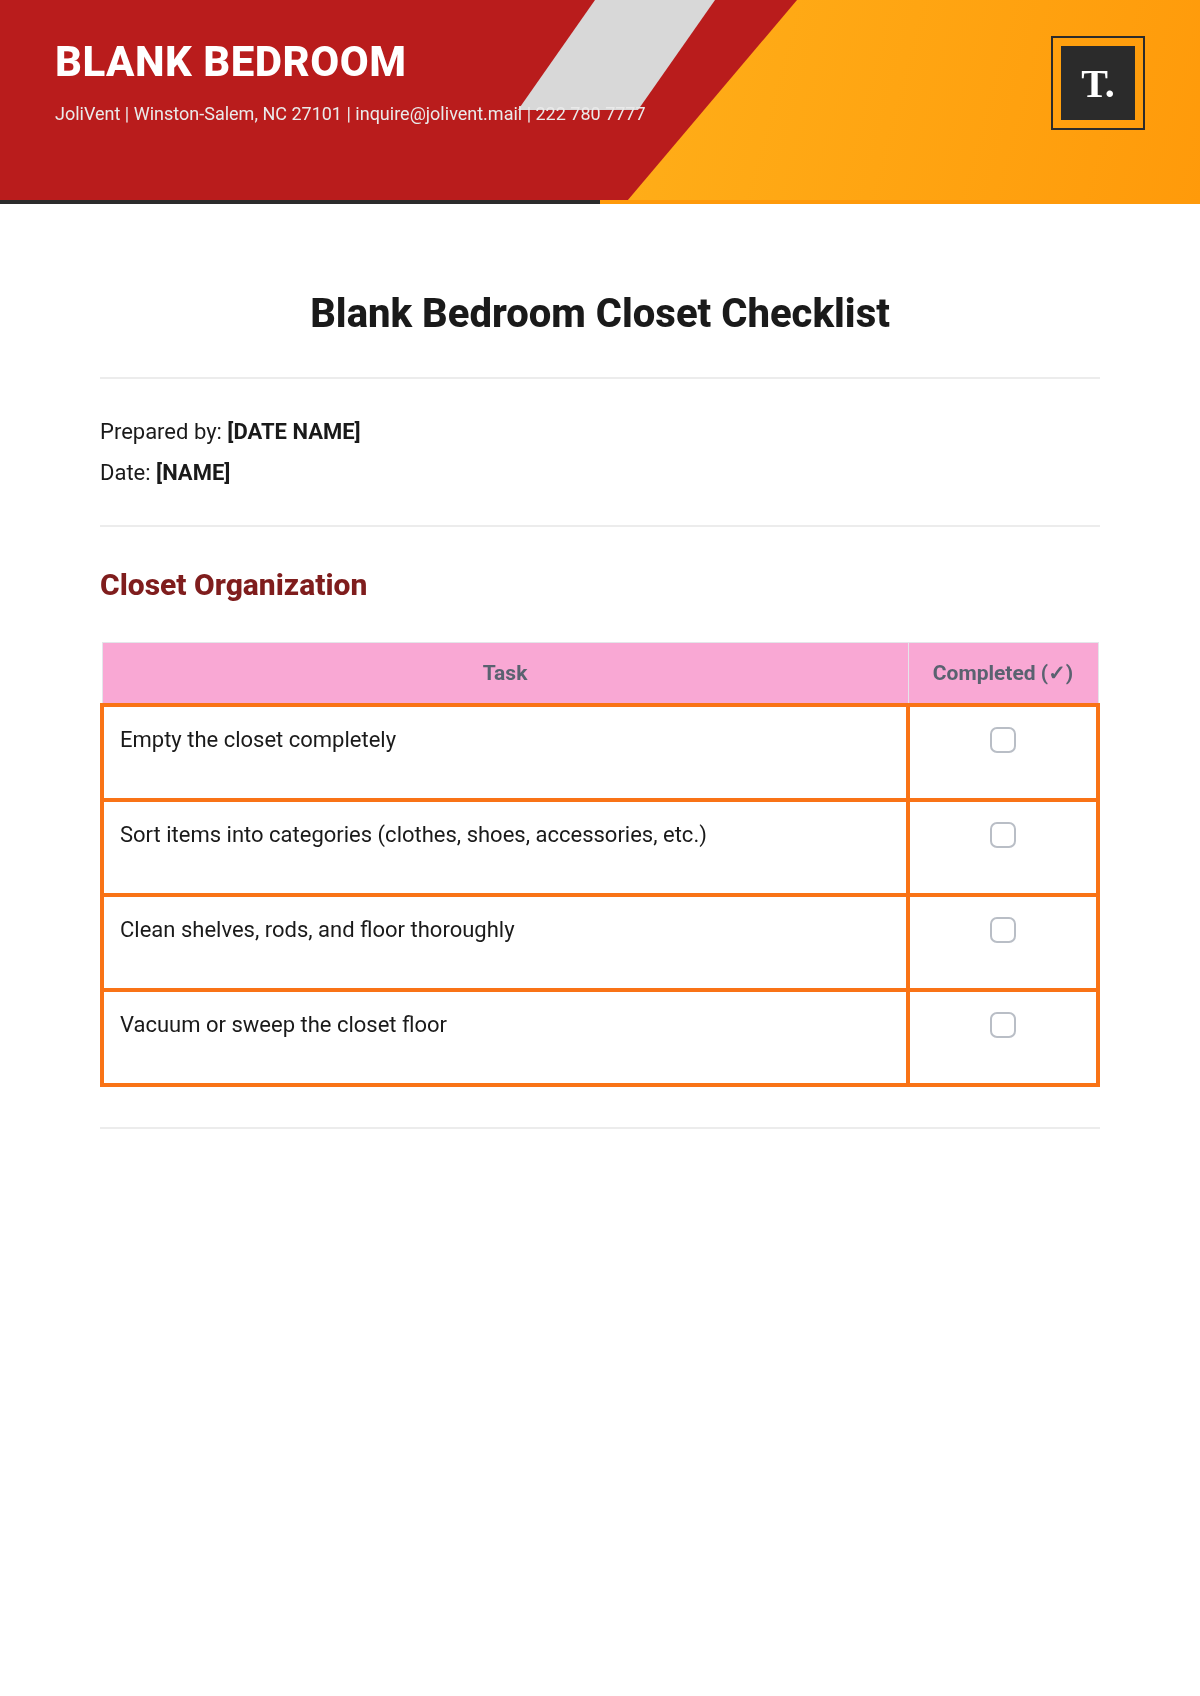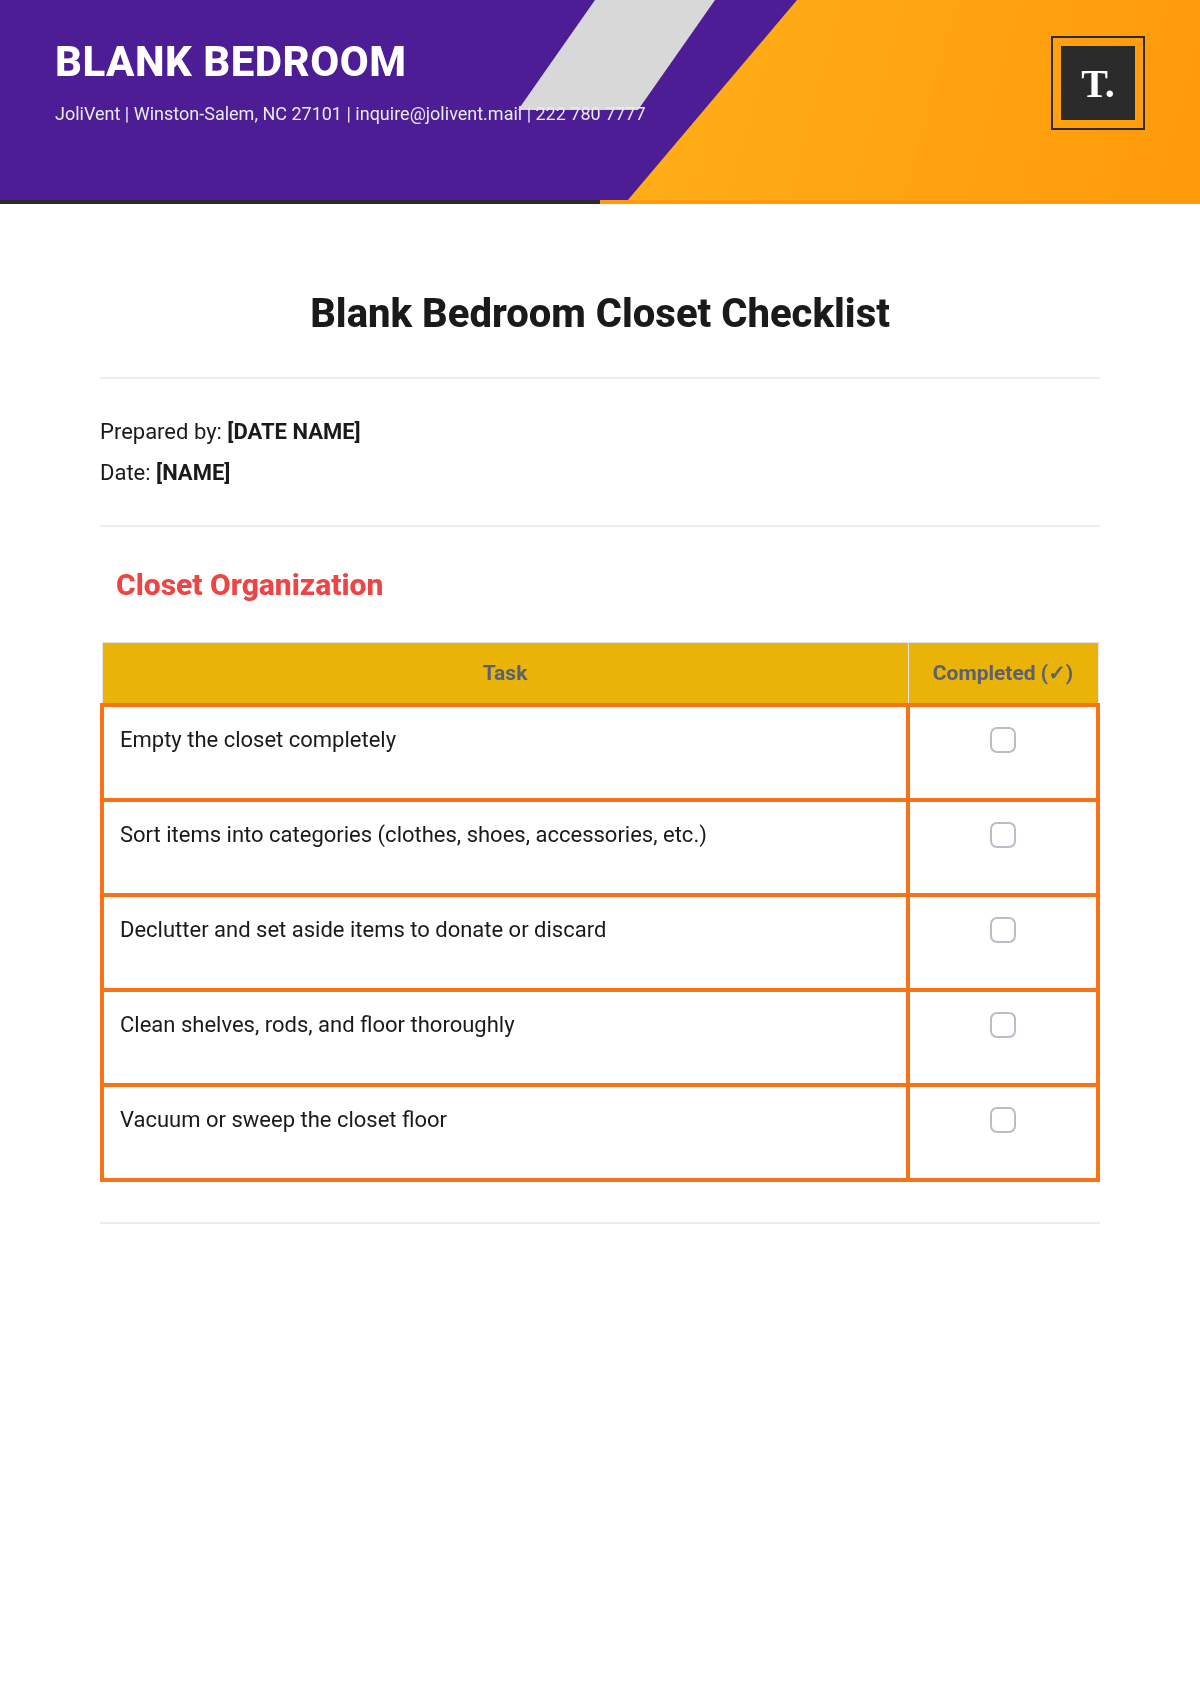--- a/index.html
+++ b/index.html
@@ -16,7 +16,7 @@
 .header {
   position: relative;
   height: 200px;
-  background: #4c1d95;
+  background: #b91c1c;
   overflow: hidden;
 }
 .header .orange-slice {

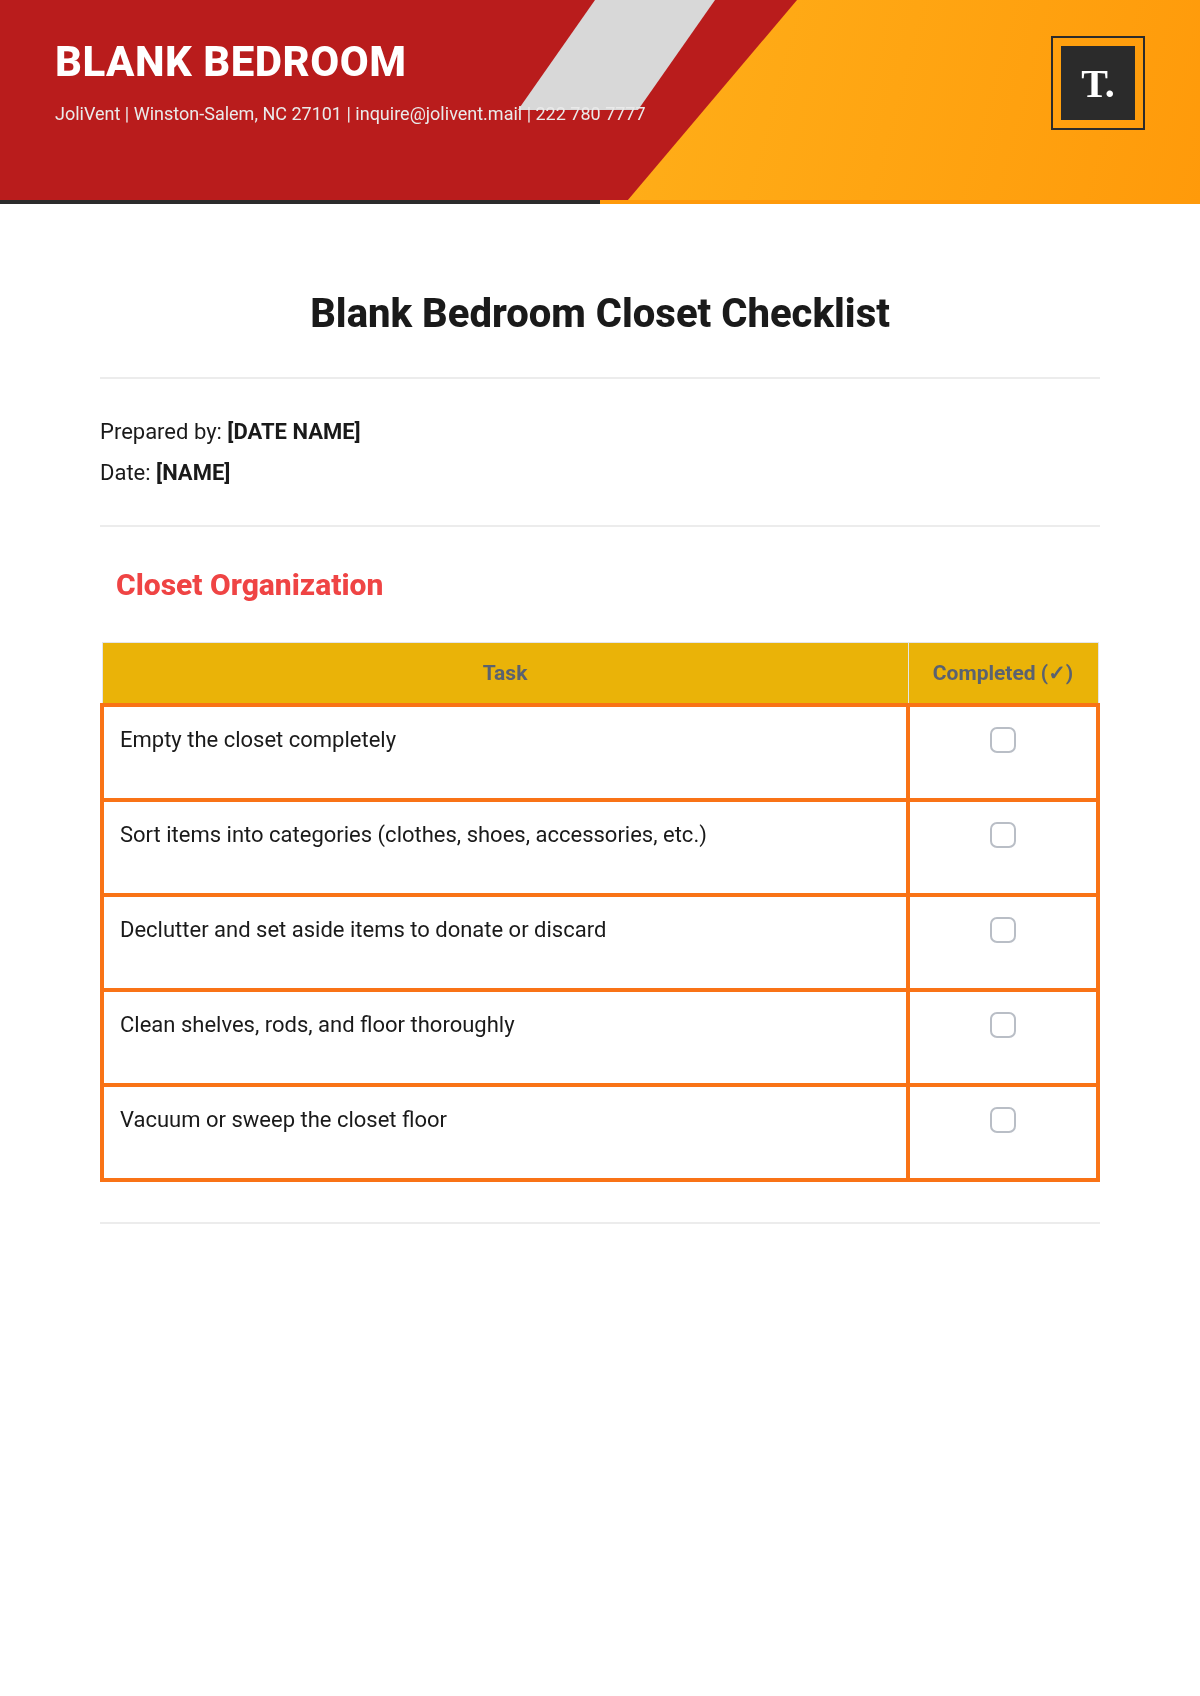--- a/index.html
+++ b/index.html
@@ -113,10 +113,9 @@
 .section-title {
   font-size: 30px;
   font-weight: 800;
-  color: #ef4444;
+  color: #7f1d1d;
   margin-top: 8px;
   margin-bottom: 40px;
-  margin-left: 16px;
 }
 
 

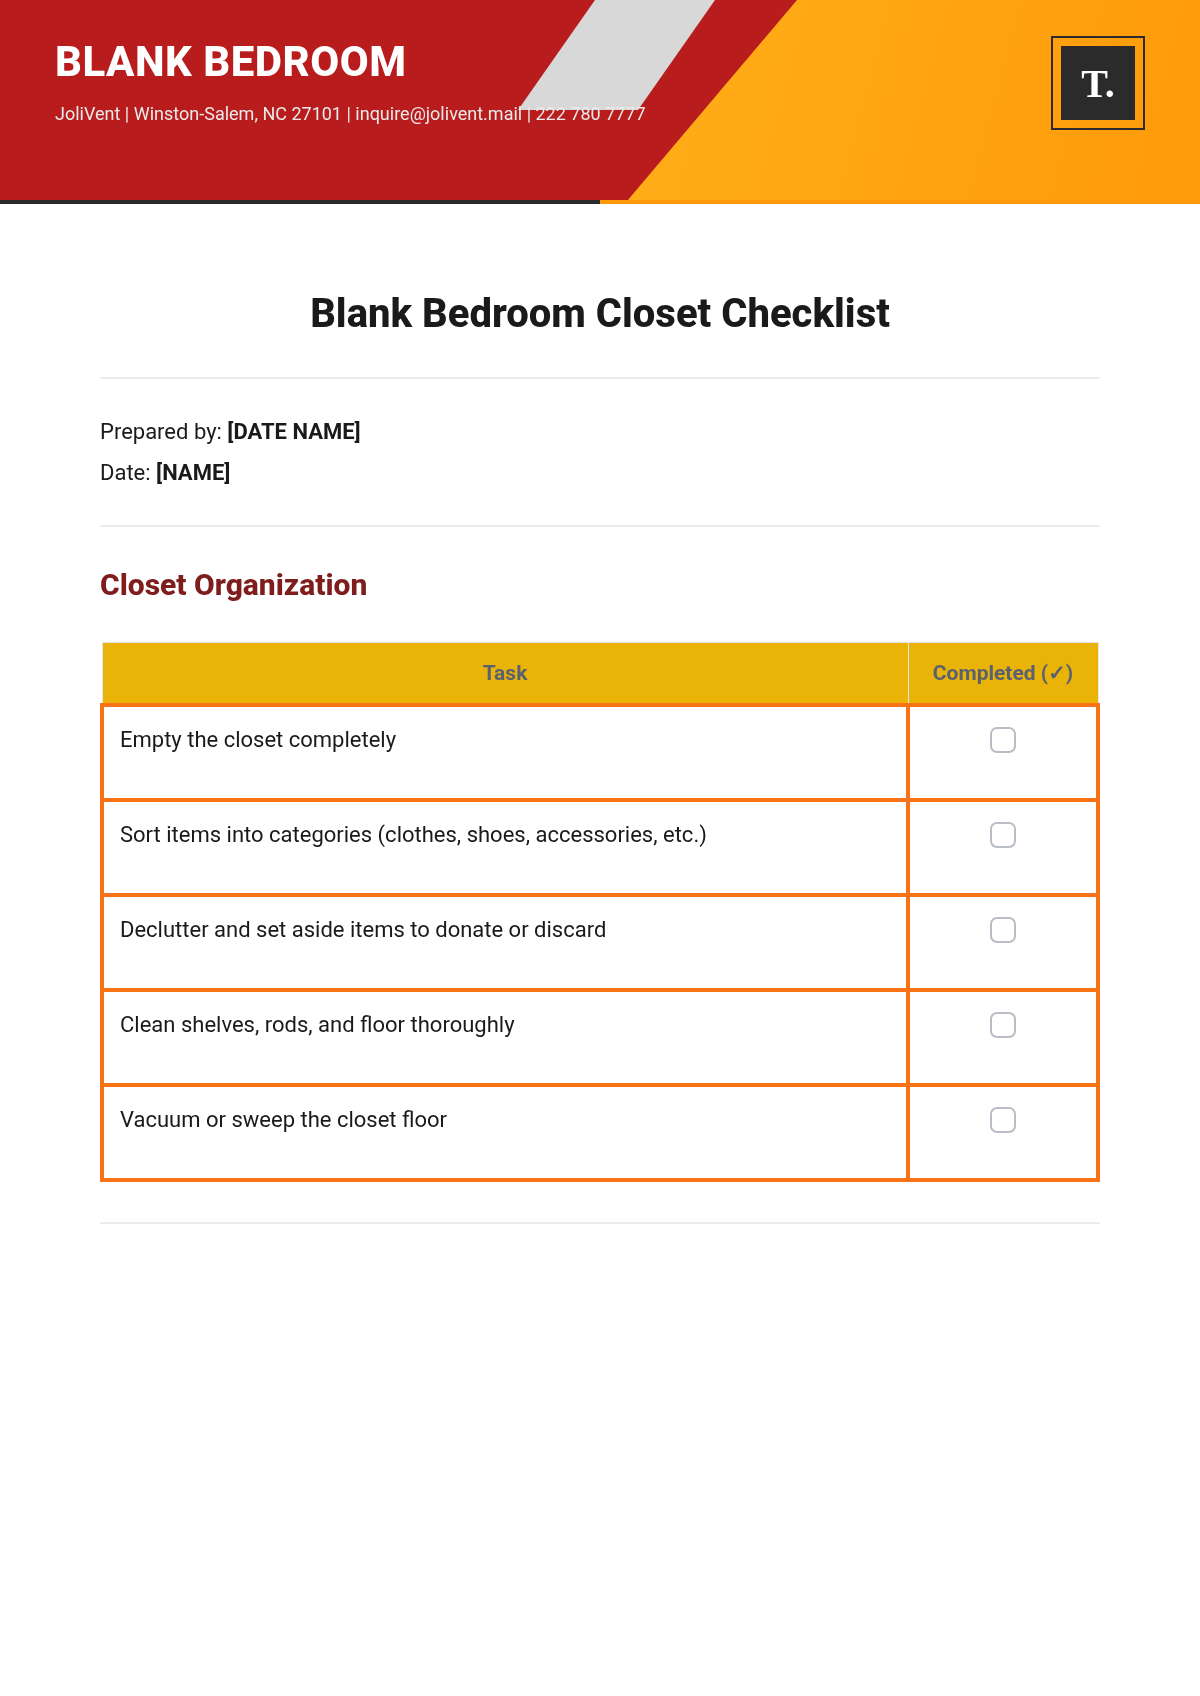--- a/index.html
+++ b/index.html
@@ -125,7 +125,7 @@
   border: 1px solid #e4e6ea;
 }
 table.task-table th {
-  background: #eab308;
+  background: #f9a8d4;
   color: #5a6270;
   font-weight: 700;
   font-size: 21px;

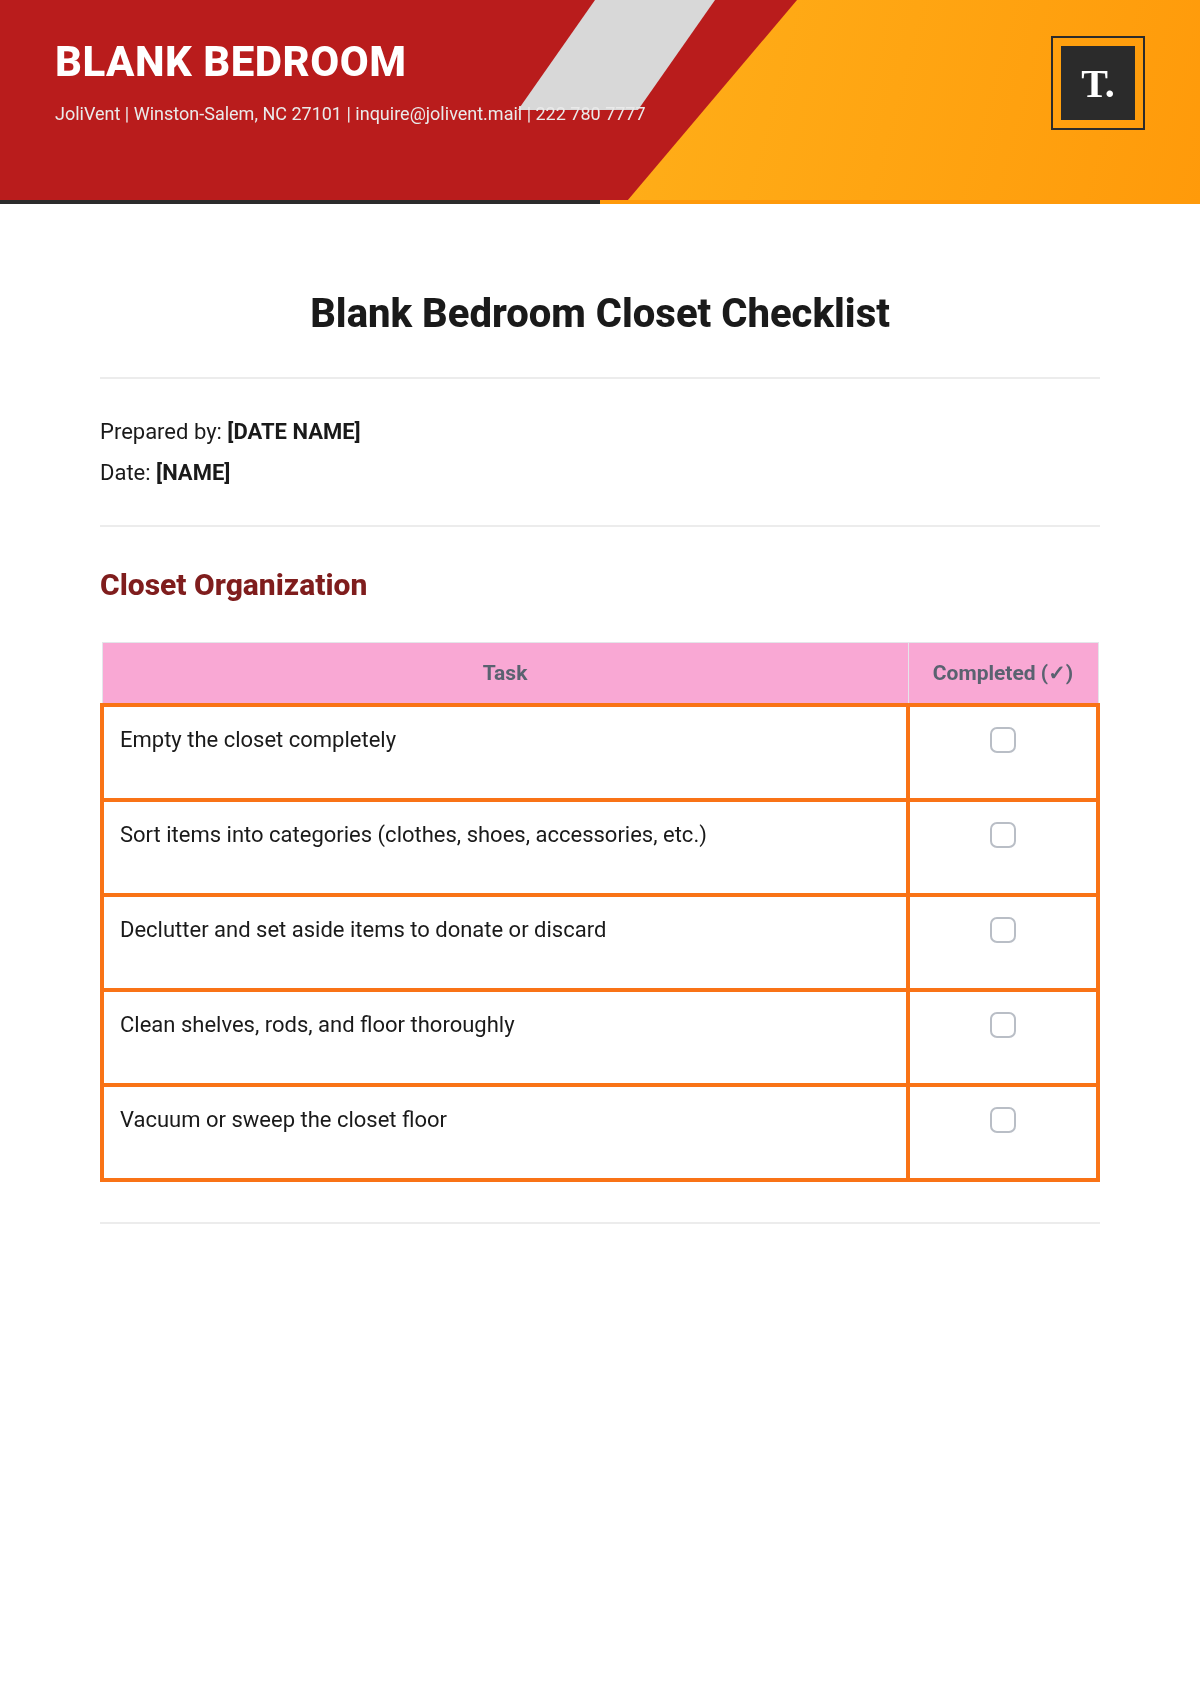--- a/index.html
+++ b/index.html
@@ -211,12 +211,6 @@
         </td>
       </tr>
       <tr>
-        <td>Declutter and set aside items to donate or discard</td>
-        <td class="col-done">
-          <span class="checkbox"></span>
-        </td>
-      </tr>
-      <tr>
         <td>Clean shelves, rods, and floor thoroughly</td>
         <td class="col-done">
           <span class="checkbox"></span>

